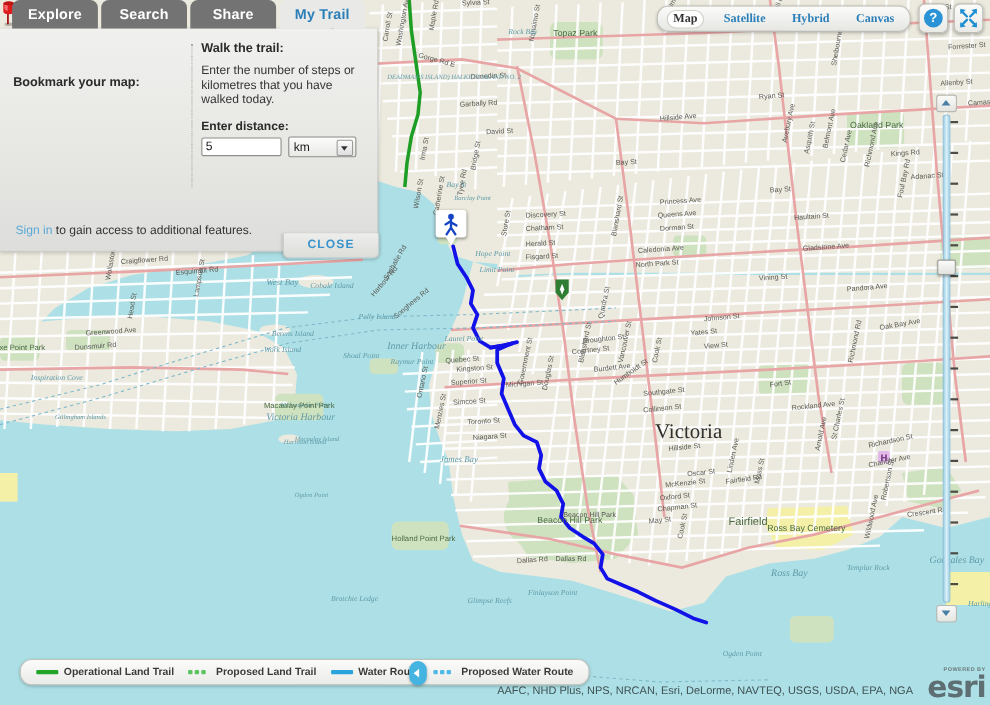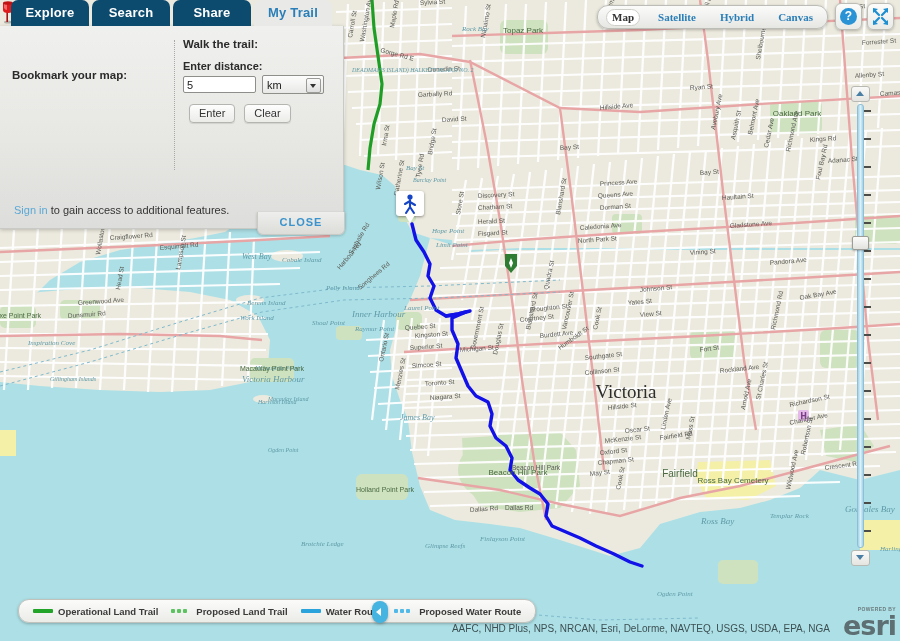--- a/index.html
+++ b/index.html
@@ -18,7 +18,7 @@
   .tabbar{position:absolute;left:0;top:0;width:345px;height:26px;z-index:30;}
   .tab{
     position:absolute;top:0;height:26px;line-height:25px;text-align:center;
-    font-size:13px;font-weight:bold;color:#ffffff;background:#0c4a6e;
+    font-size:13px;font-weight:bold;color:#ffffff;background:#737373;
     border-radius:7px 7px 0 0;letter-spacing:.2px;cursor:pointer;
   }
   .tab.t1{left:11px;width:78px;}

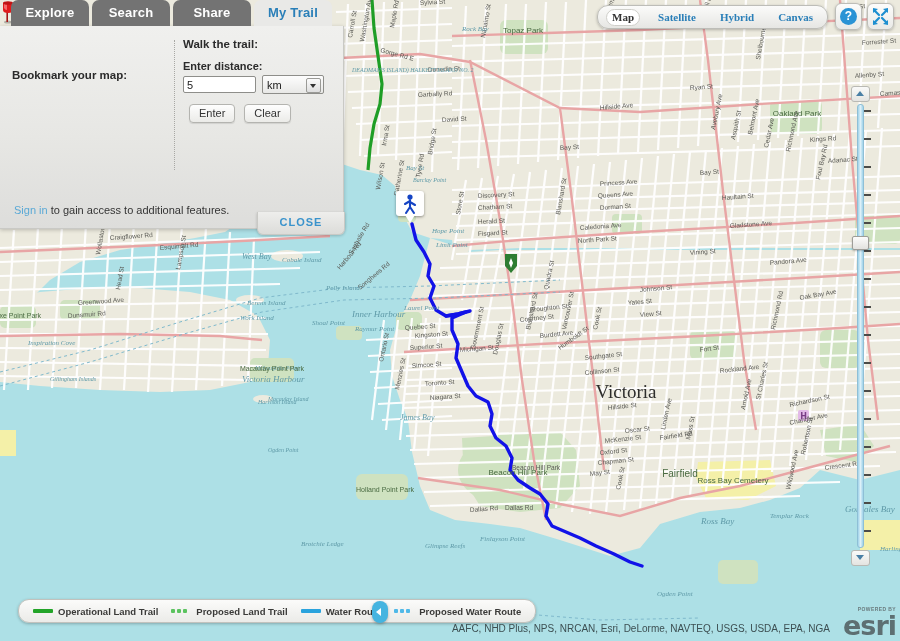--- a/index.html
+++ b/index.html
@@ -611,6 +611,7 @@
 
       <div class="col-right">
         <p class="hd">Walk the trail:</p>
+        <p class="bodytext">Enter the number of steps or kilometres that you have walked today.</p>
         <p class="lbl">Enter distance:</p>
         <div class="row-input">
           <input class="txtinput" type="text" value="5" style="">

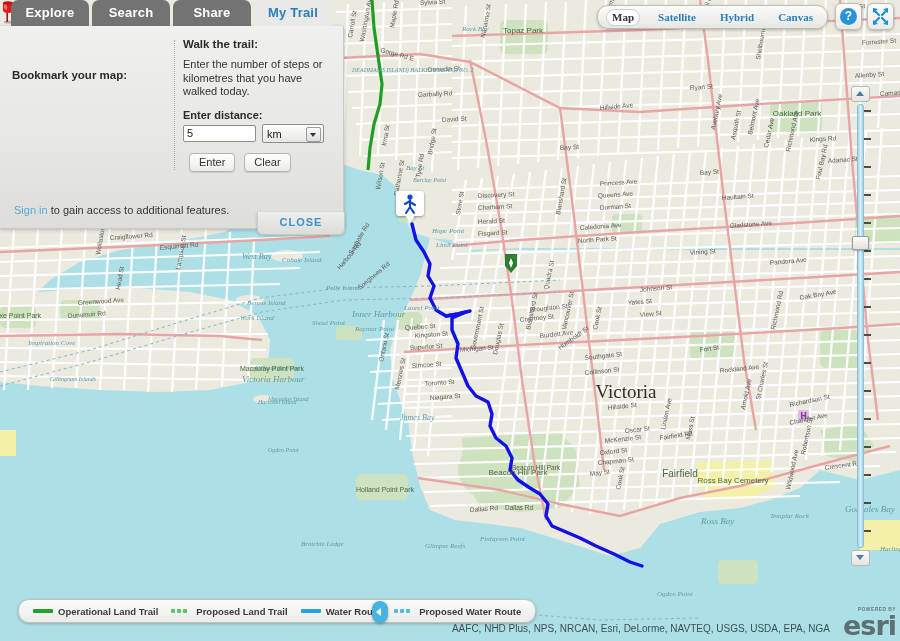--- a/index.html
+++ b/index.html
@@ -620,10 +620,6 @@
             <span class="selbtn"></span>
           </div>
         </div>
-        <div class="btnrow">
-          <button class="btn">Enter</button>
-          <button class="btn">Clear</button>
-        </div>
       </div>
 
       <div class="signin-line">

